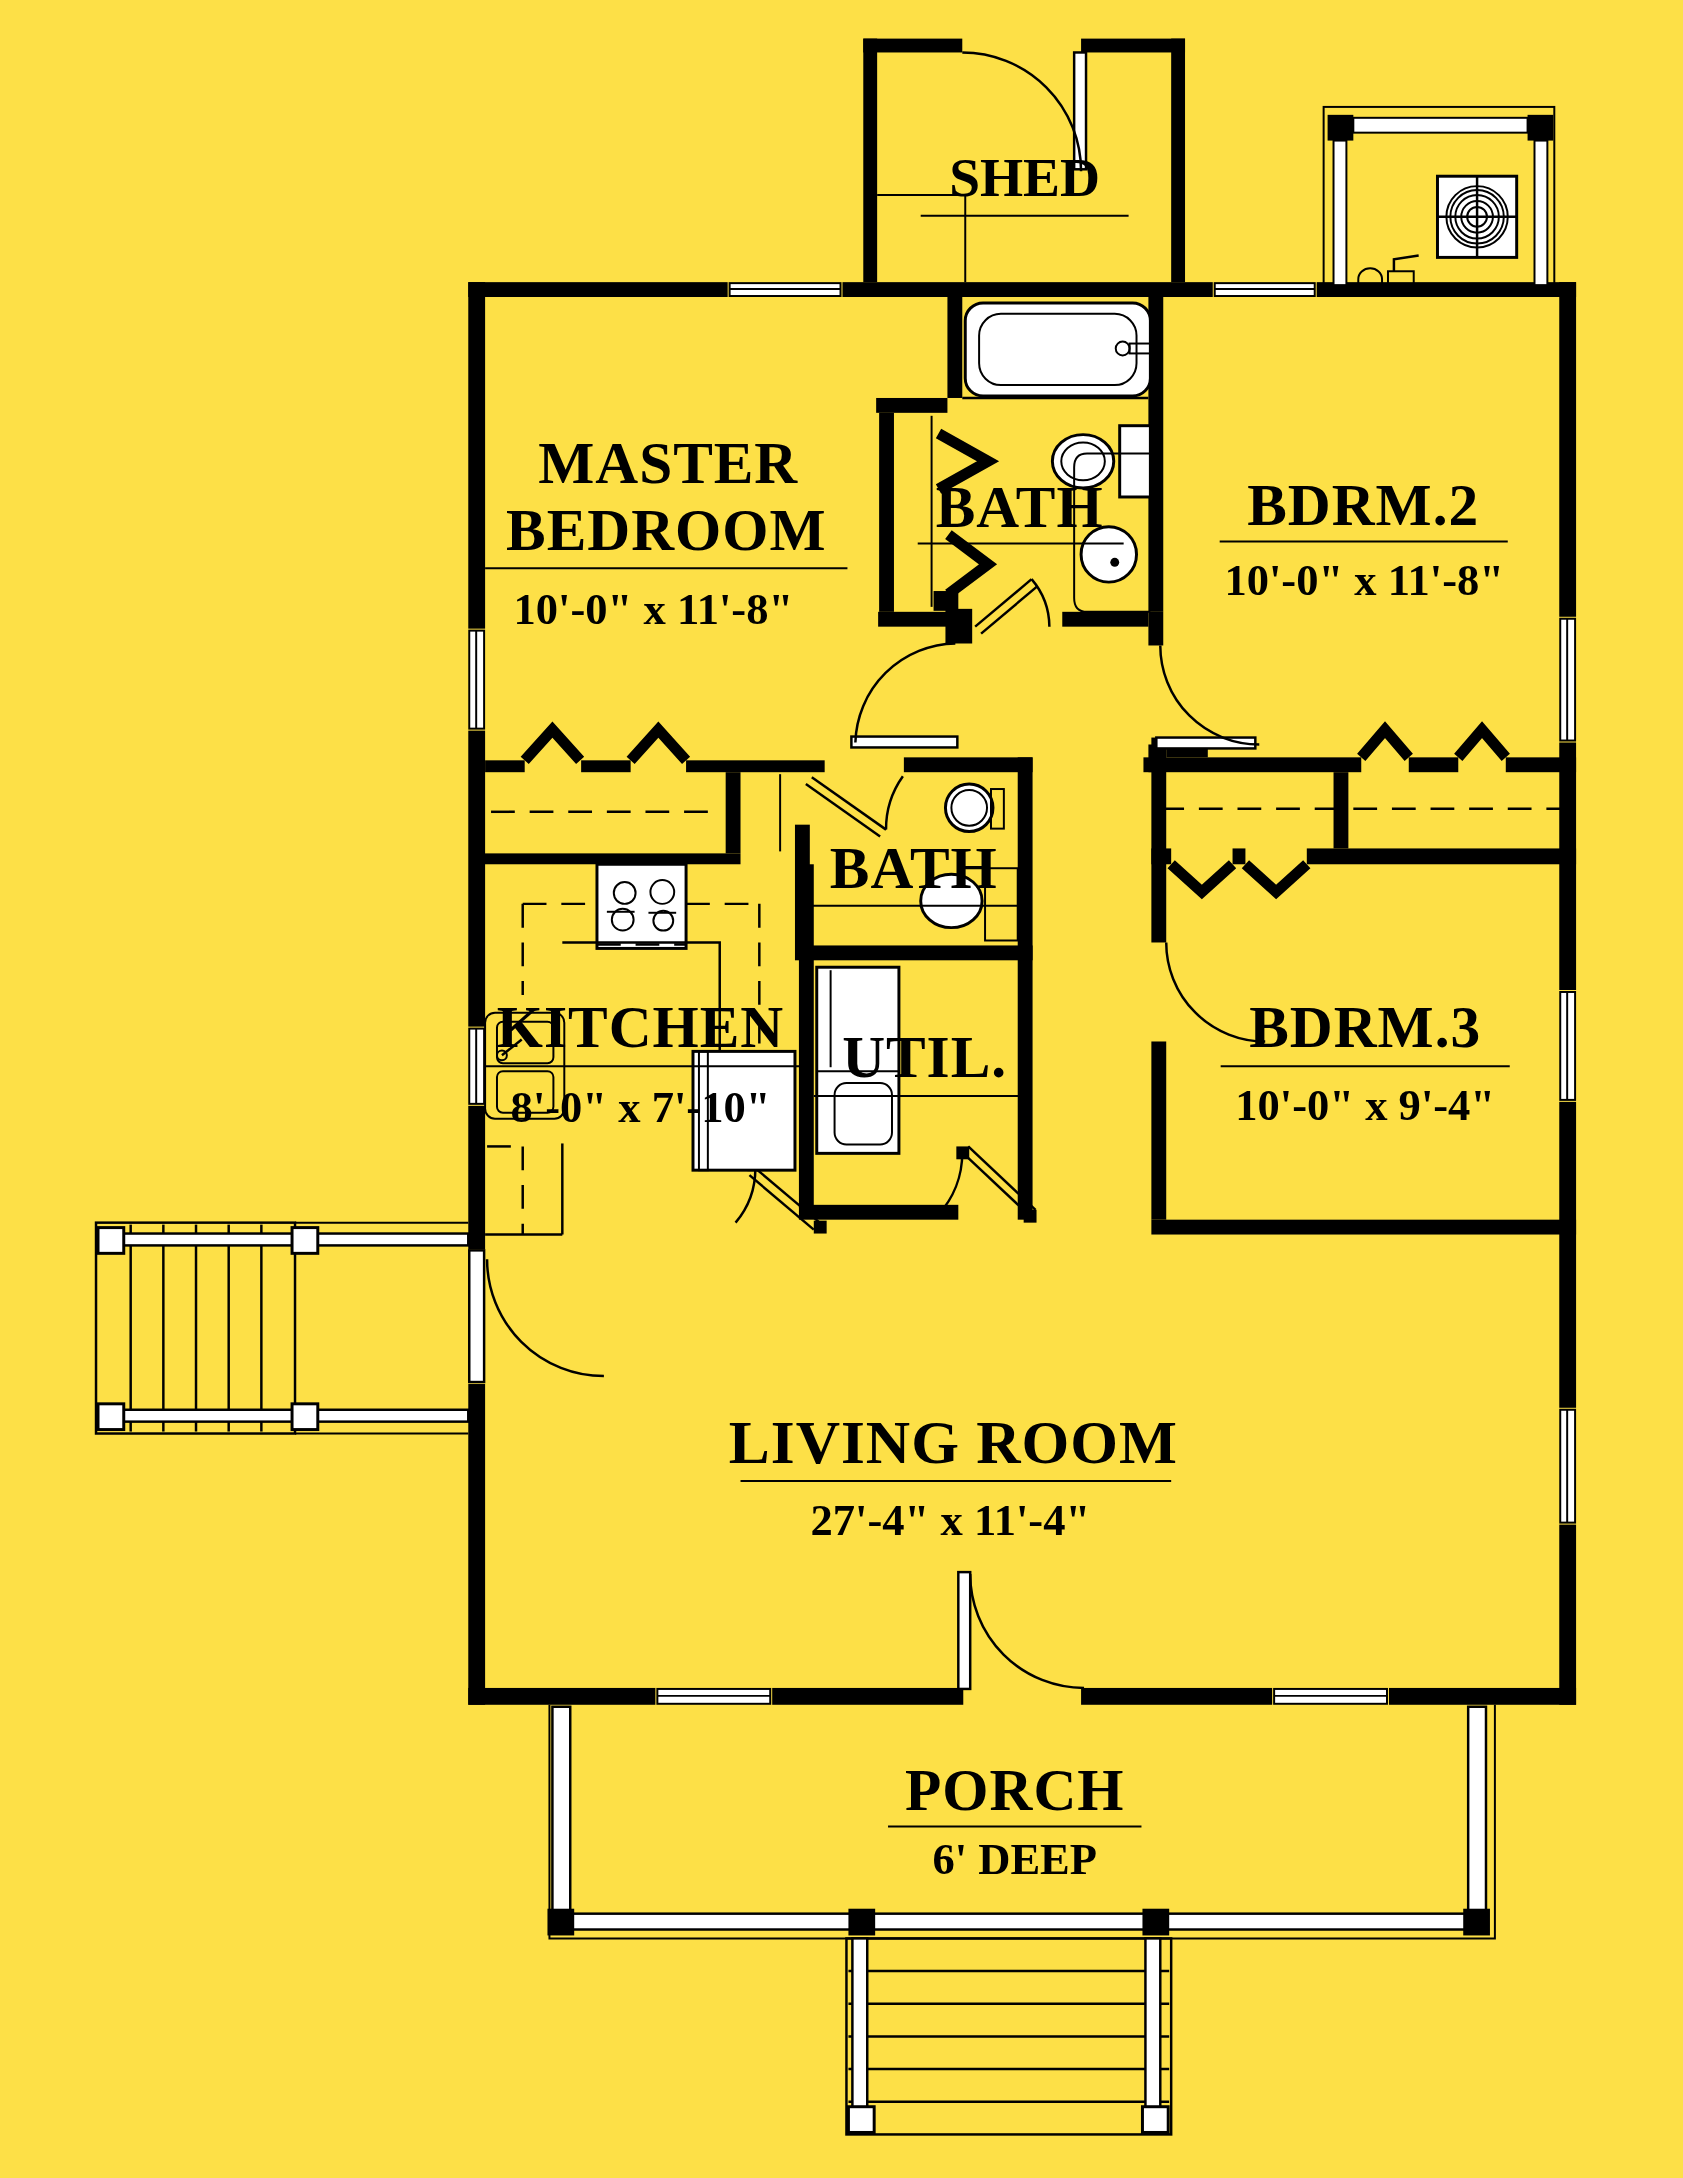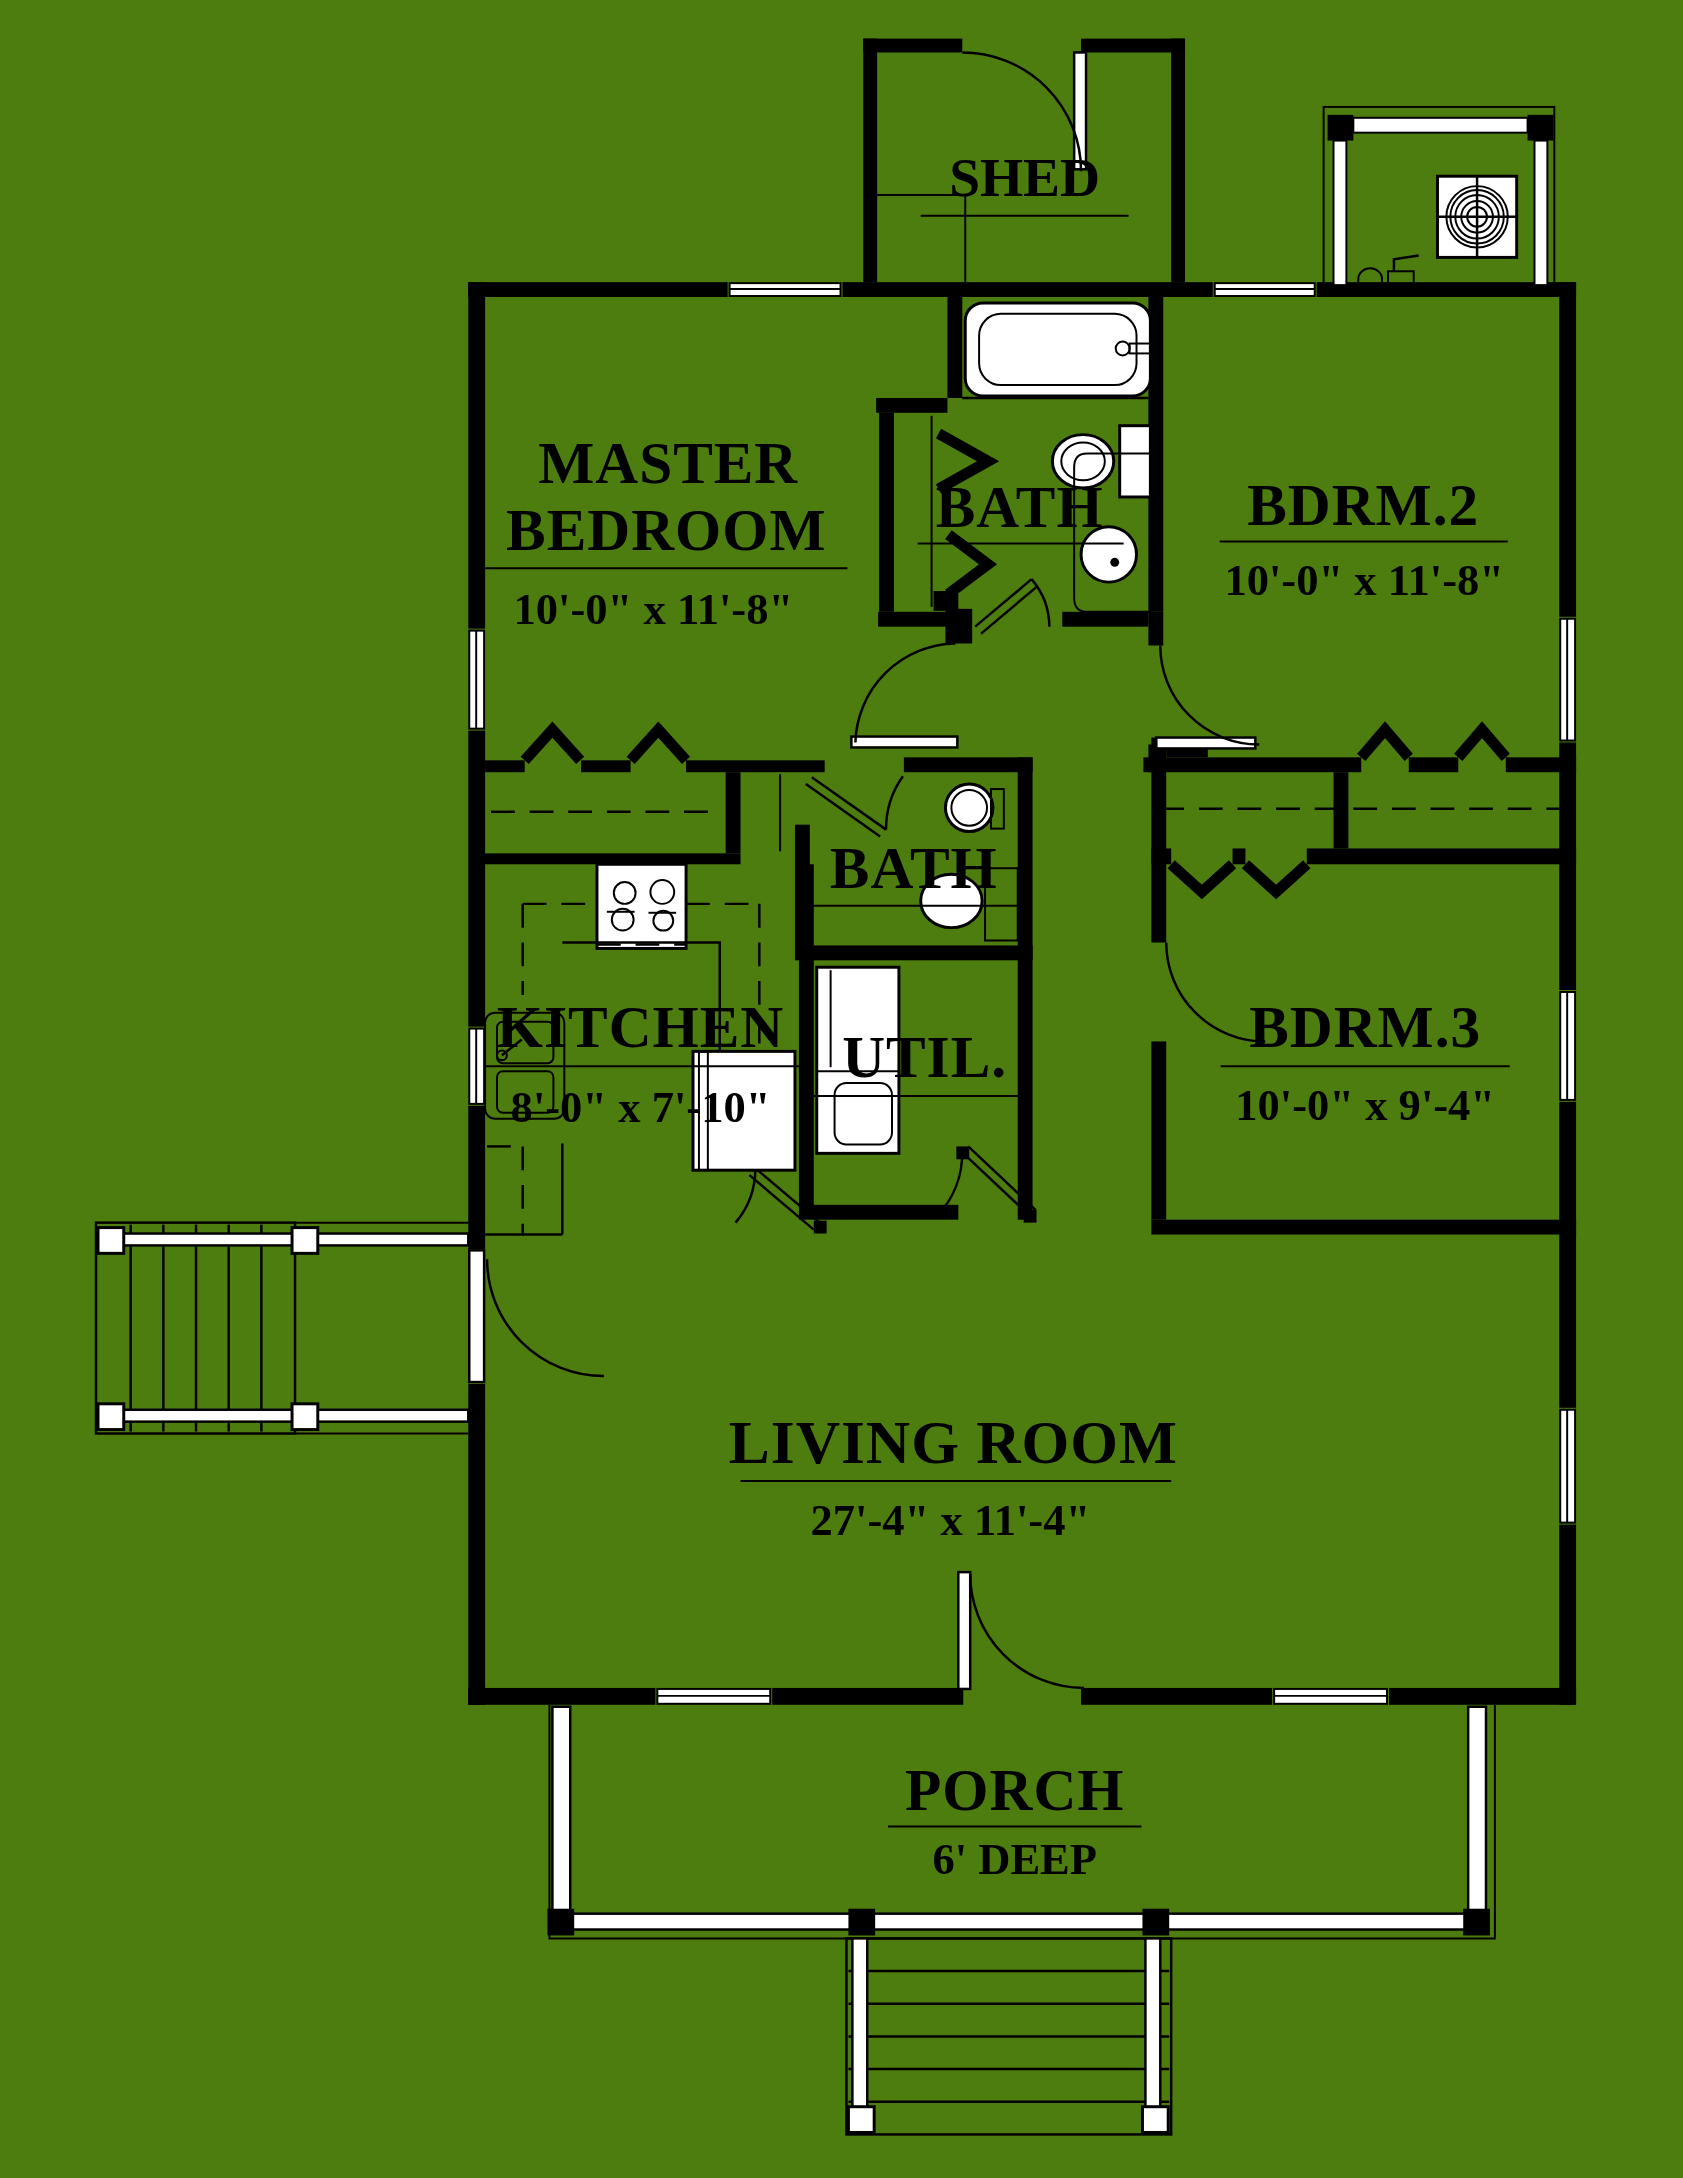--- a/index.html
+++ b/index.html
@@ -3,7 +3,7 @@
 <meta charset="utf-8">
 <style>
   html,body{margin:0;padding:0;background:#ffffff;}
-  .sheet{position:relative;width:1683px;height:2178px;background:#4d7c0f;overflow:hidden;}
+  .sheet{position:relative;width:1683px;height:2178px;background:#fde047;overflow:hidden;}
   svg{position:absolute;inset:0;display:block;}
   .wall{fill:#000;stroke:none;}
   .thin{stroke:#000;stroke-width:2.5;fill:none;}

